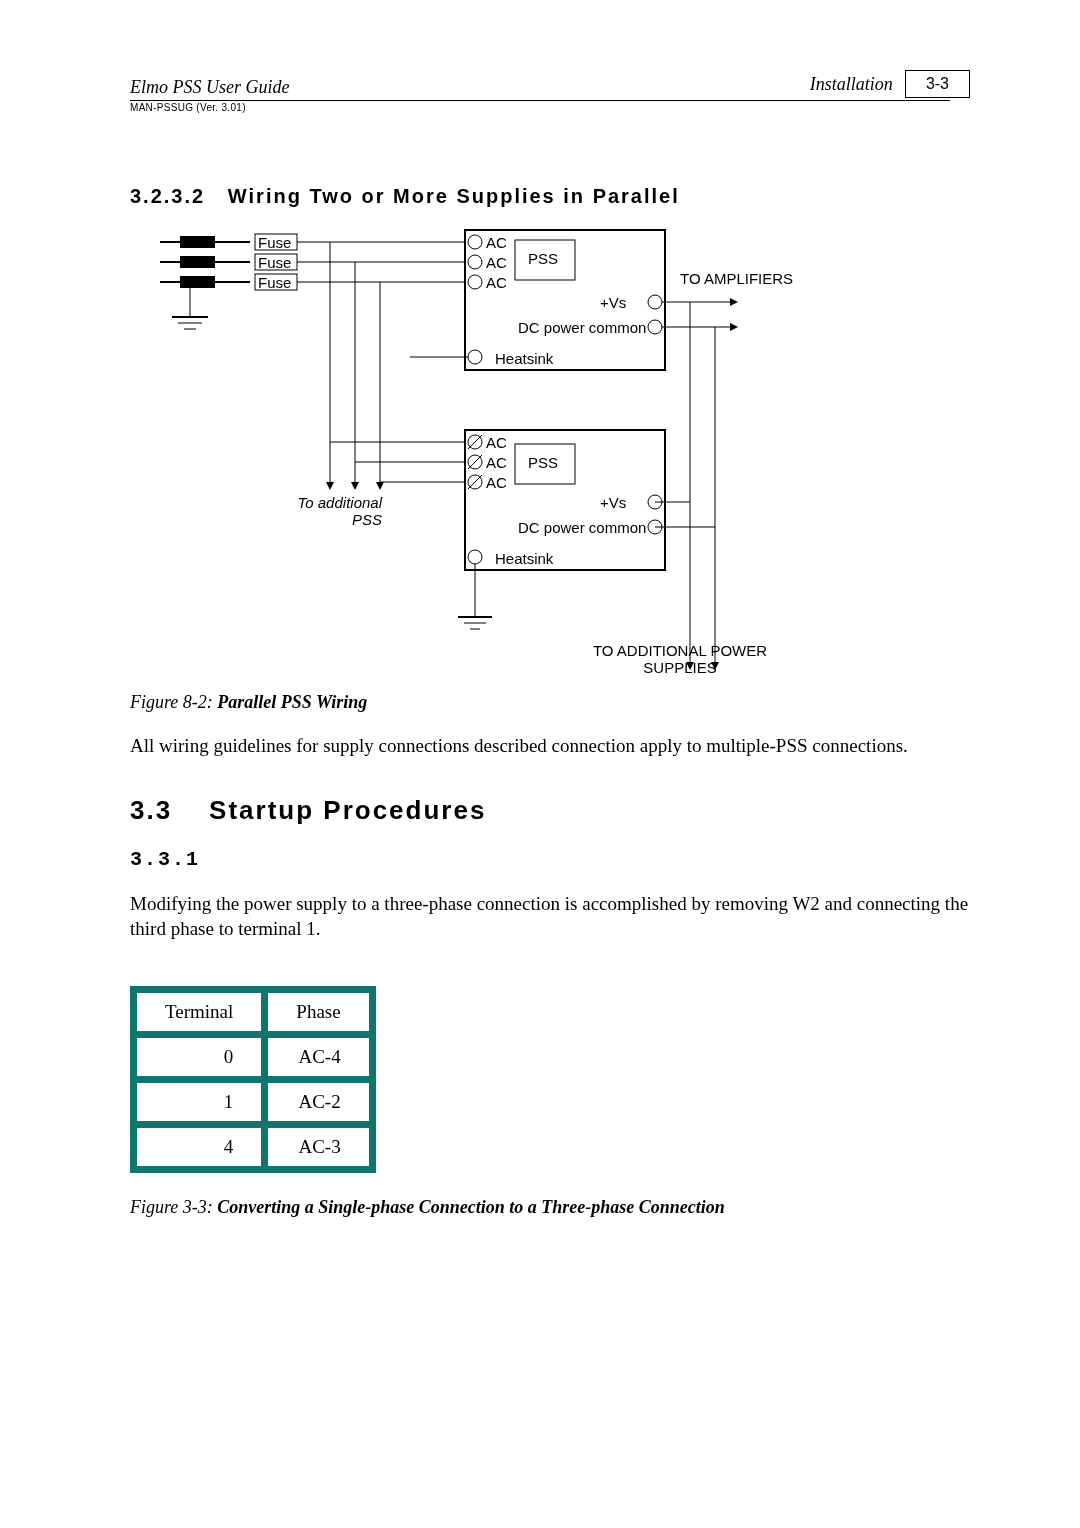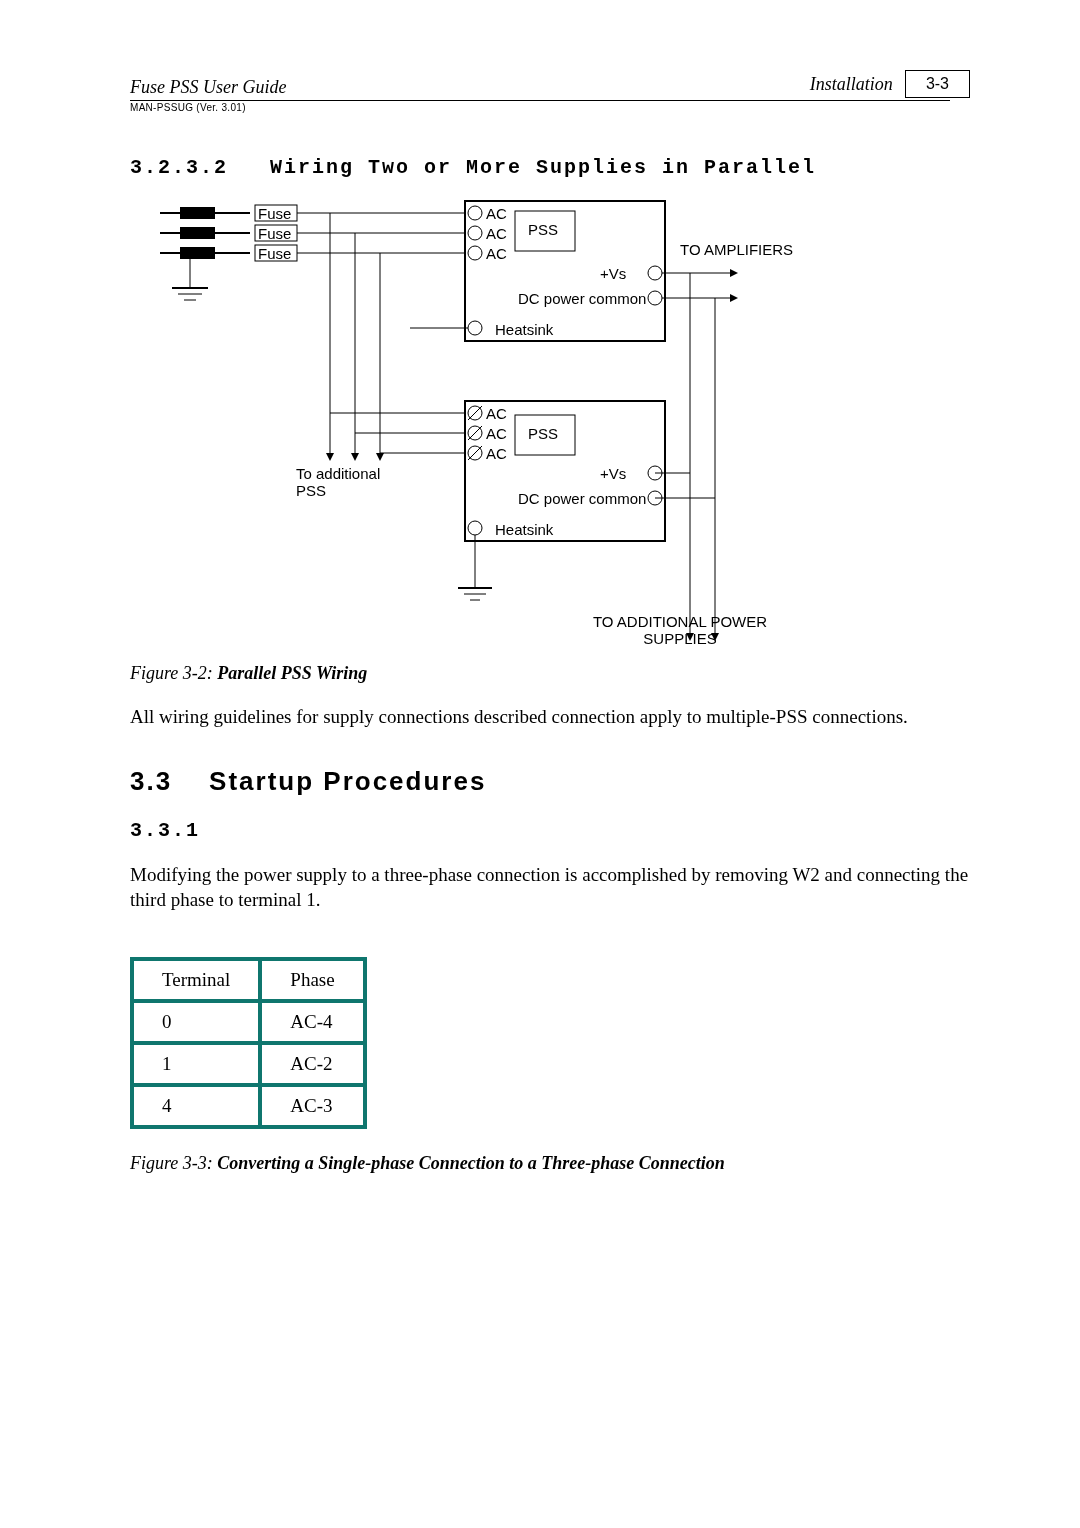--- a/index.html
+++ b/index.html
@@ -129,7 +129,7 @@
 <div class="page">
 
   <div class="header">
-    <span>Fuse PSS User Guide</span>
+    <span>Elmo PSS User Guide</span>
     <div class="header-right">
       <span>Installation</span>
       <span class="page-number">3-3</span>

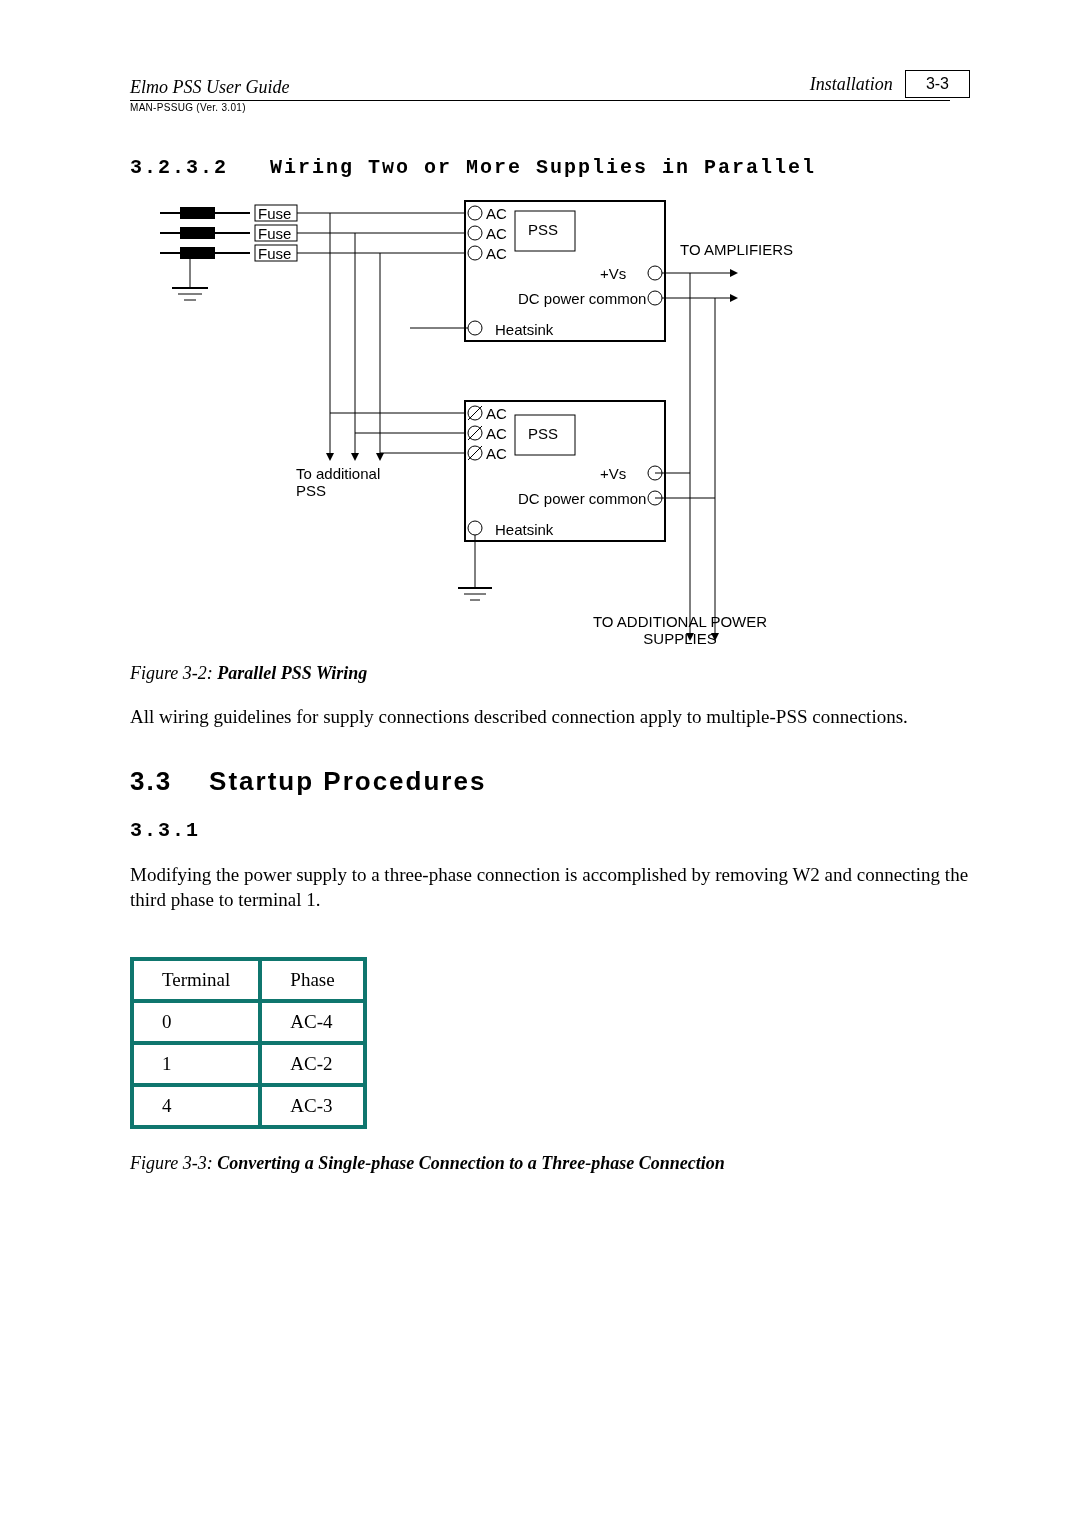--- a/index.html
+++ b/index.html
@@ -48,10 +48,10 @@
     letter-spacing: 0.3px;
   }
   .section-heading {
-    font-family: Liberation Mono, monospace;
+    font-family: Liberation Sans, sans-serif;
     font-weight: bold;
     letter-spacing: 2px;
-    margin-top: 43px;
+    margin-top: 72px;
     font-size: 20px;
   }
   .section-heading-main {

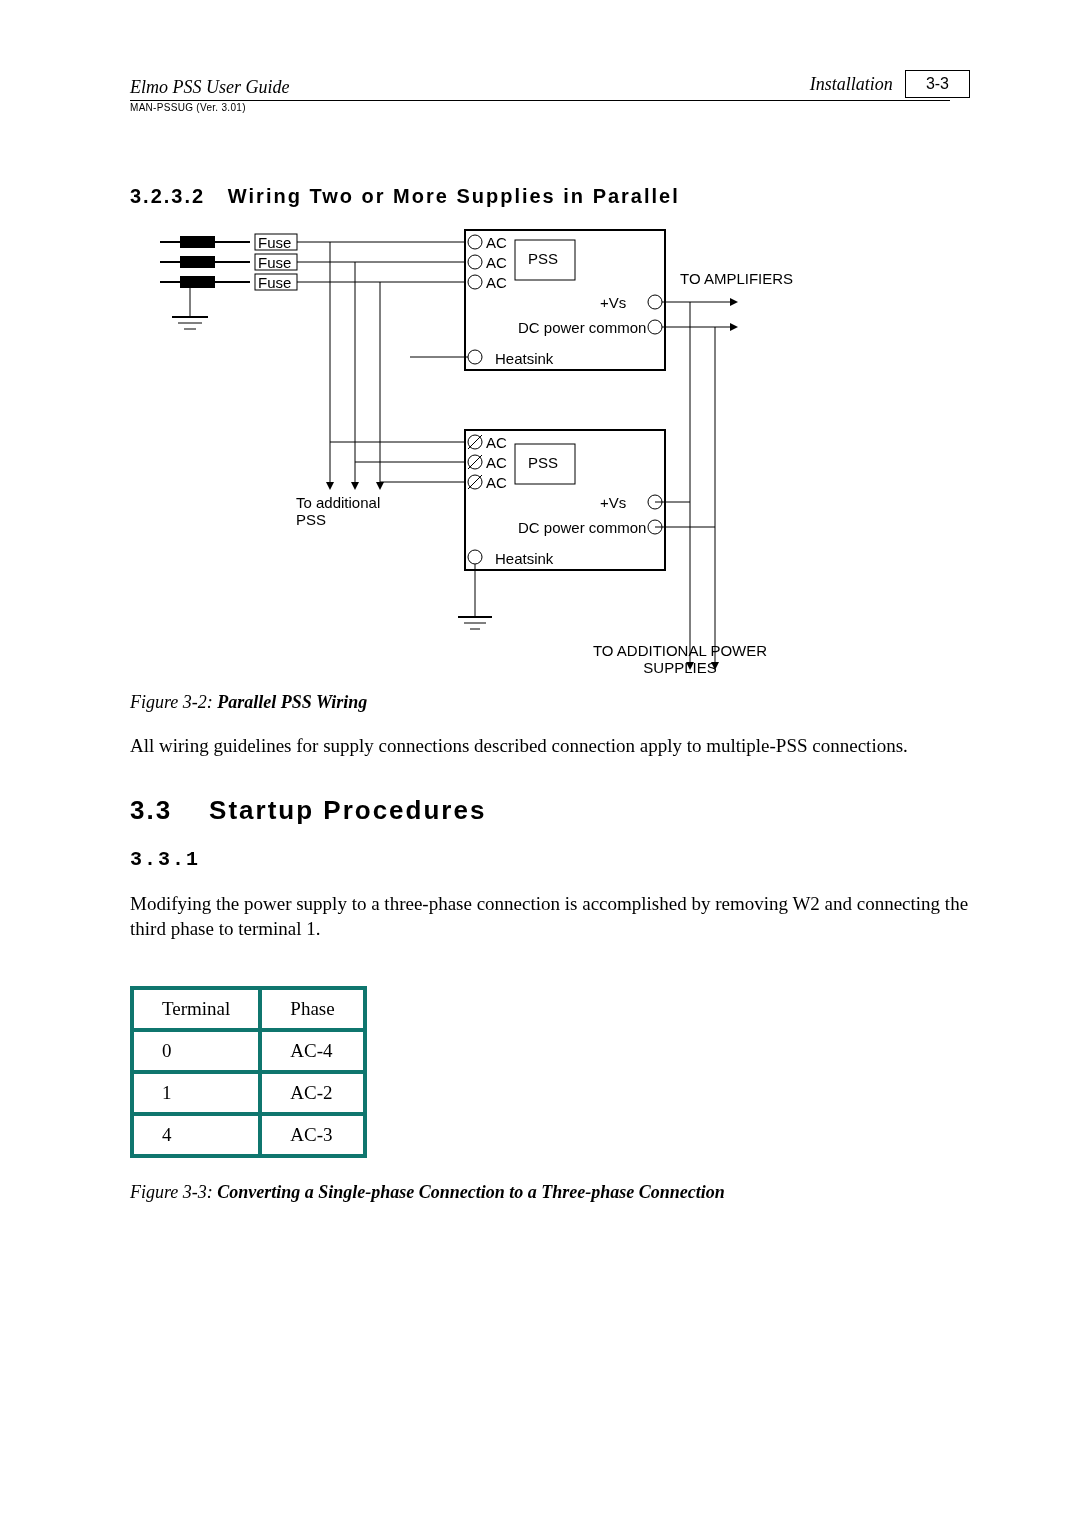--- a/index.html
+++ b/index.html
@@ -238,7 +238,7 @@
       <span class="dlabel" style="left:440px;top:272px;">+Vs</span>
       <span class="dlabel" style="left:358px;top:297px;">DC power common</span>
       <span class="dlabel" style="left:335px;top:328px;">Heatsink</span>
-      <span class="dlabel" style="left:136px;top:272px;width:110px;text-align:left;">To additional PSS</span>
+      <span class="dlabel" style="left:112px;top:272px;width:110px;text-align:right;font-style:italic;">To additional PSS</span>
       <span class="dlabel" style="left:430px;top:420px;width:180px;text-align:center;">TO ADDITIONAL POWER SUPPLIES</span>
     </div>
     <div class="figure-caption">

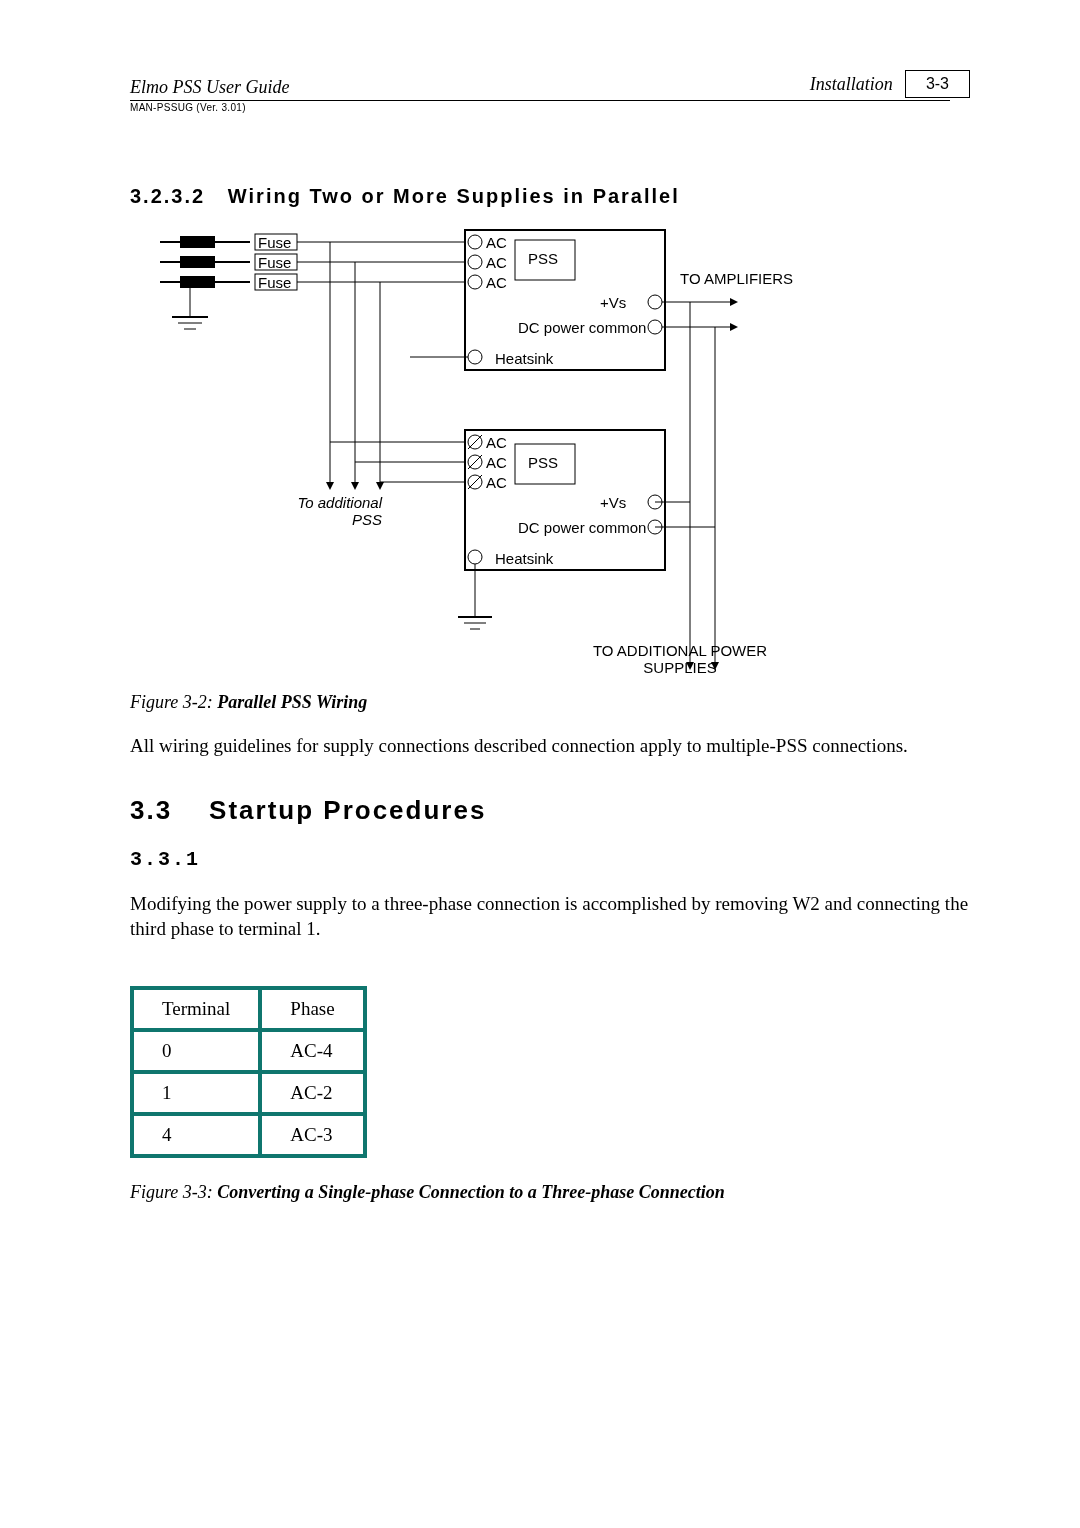--- a/index.html
+++ b/index.html
@@ -242,7 +242,7 @@
       <span class="dlabel" style="left:430px;top:420px;width:180px;text-align:center;">TO ADDITIONAL POWER SUPPLIES</span>
     </div>
     <div class="figure-caption">
-      <span>Figure 3-2: </span><b>Parallel PSS Wiring</b>
+      <span>Figure 8-2: </span><b>Parallel PSS Wiring</b>
     </div>
   </div>
 

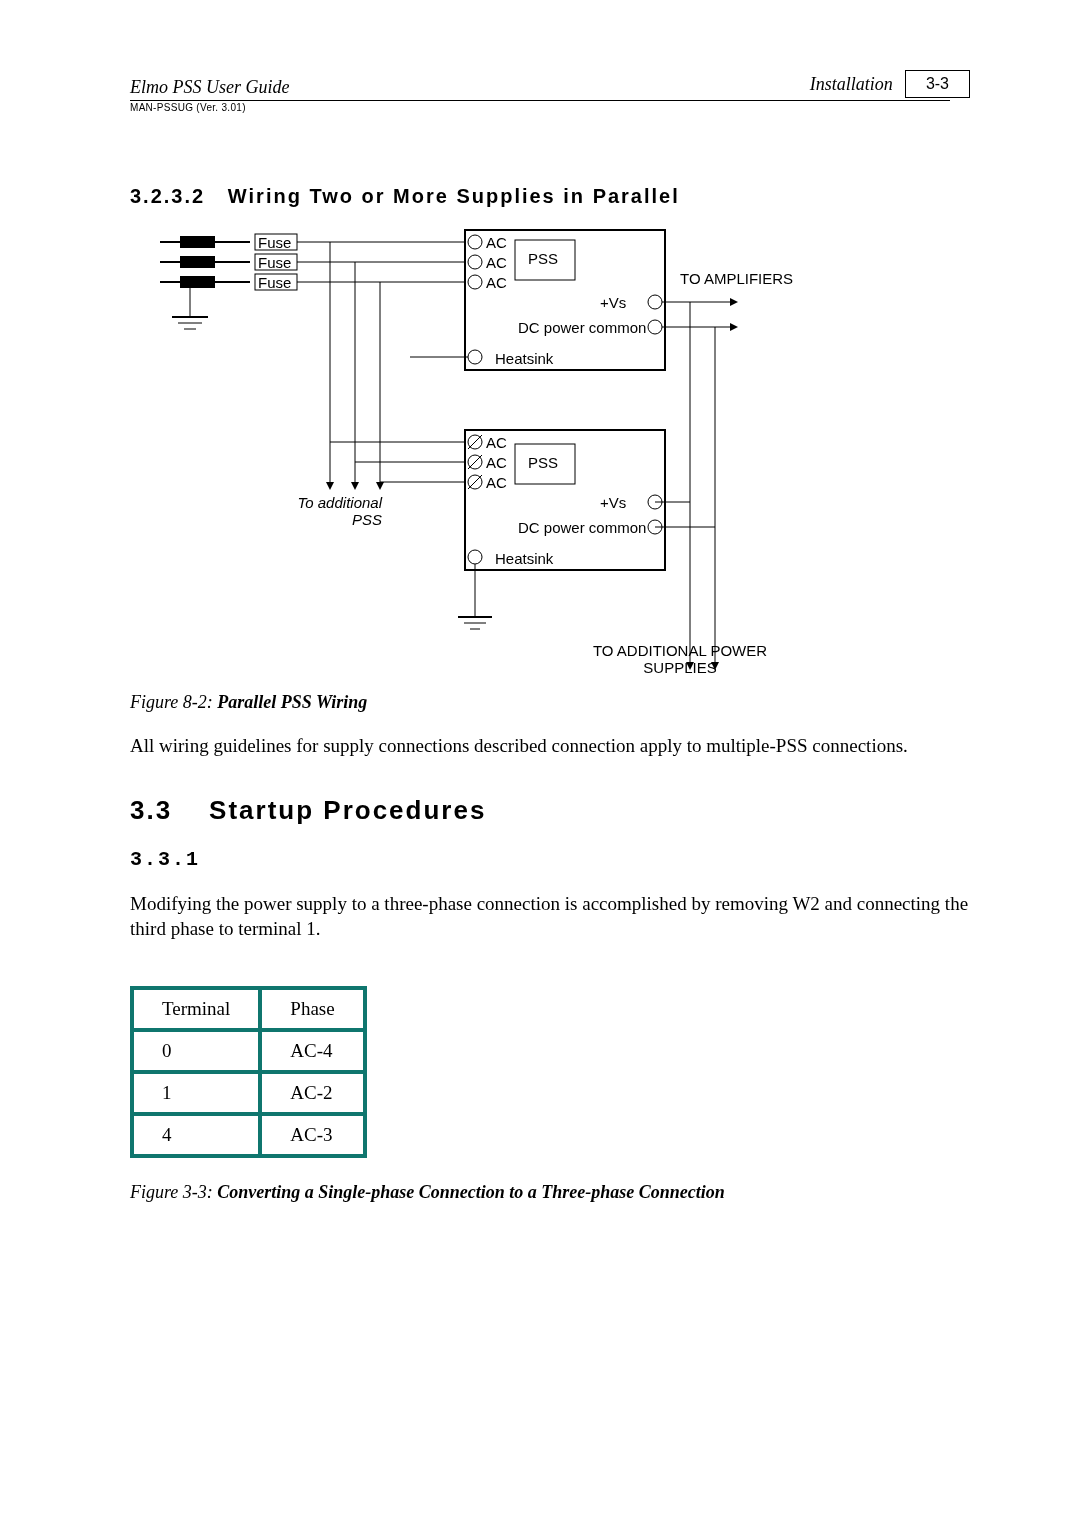--- a/index.html
+++ b/index.html
@@ -117,9 +117,9 @@
     margin-top: 22px;
   }
   .terminal-table th, .terminal-table td {
-    border: 4px solid #0f766e;
+    border: 7px solid #0f766e;
     padding: 8px 28px;
-    text-align: left;
+    text-align: right;
   }
   .terminal-table th {font-weight: normal;}
 </style>

